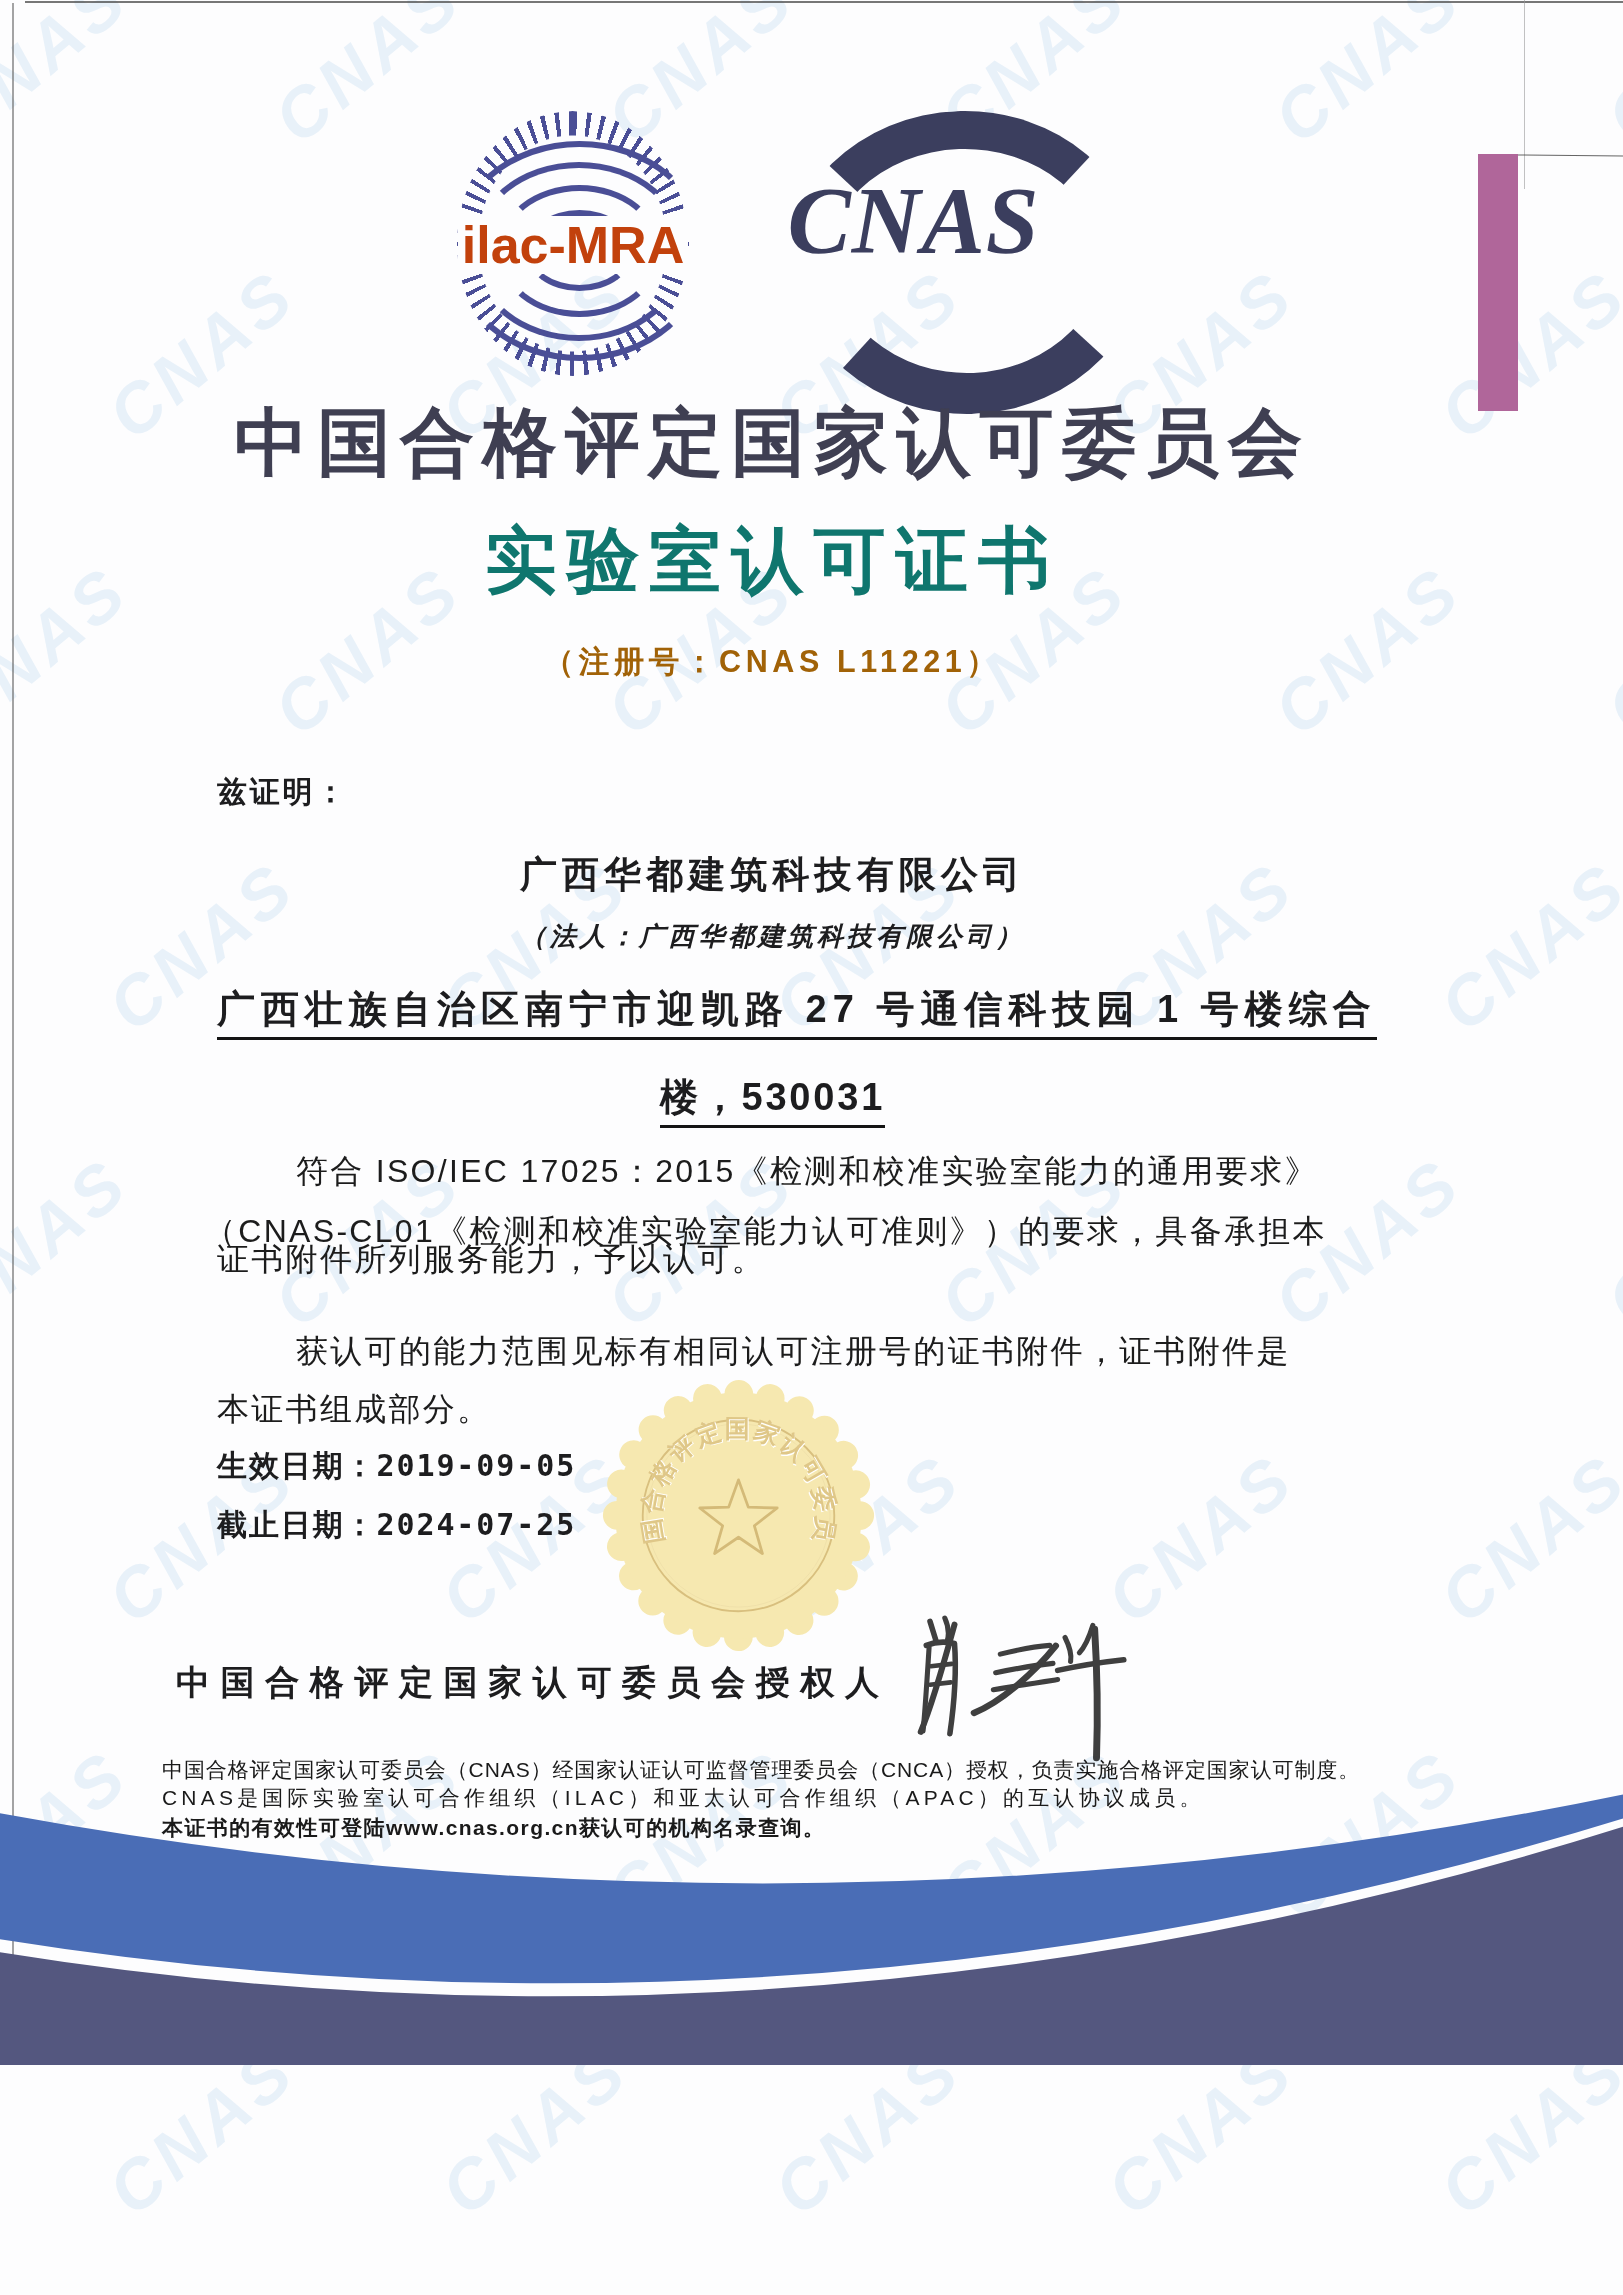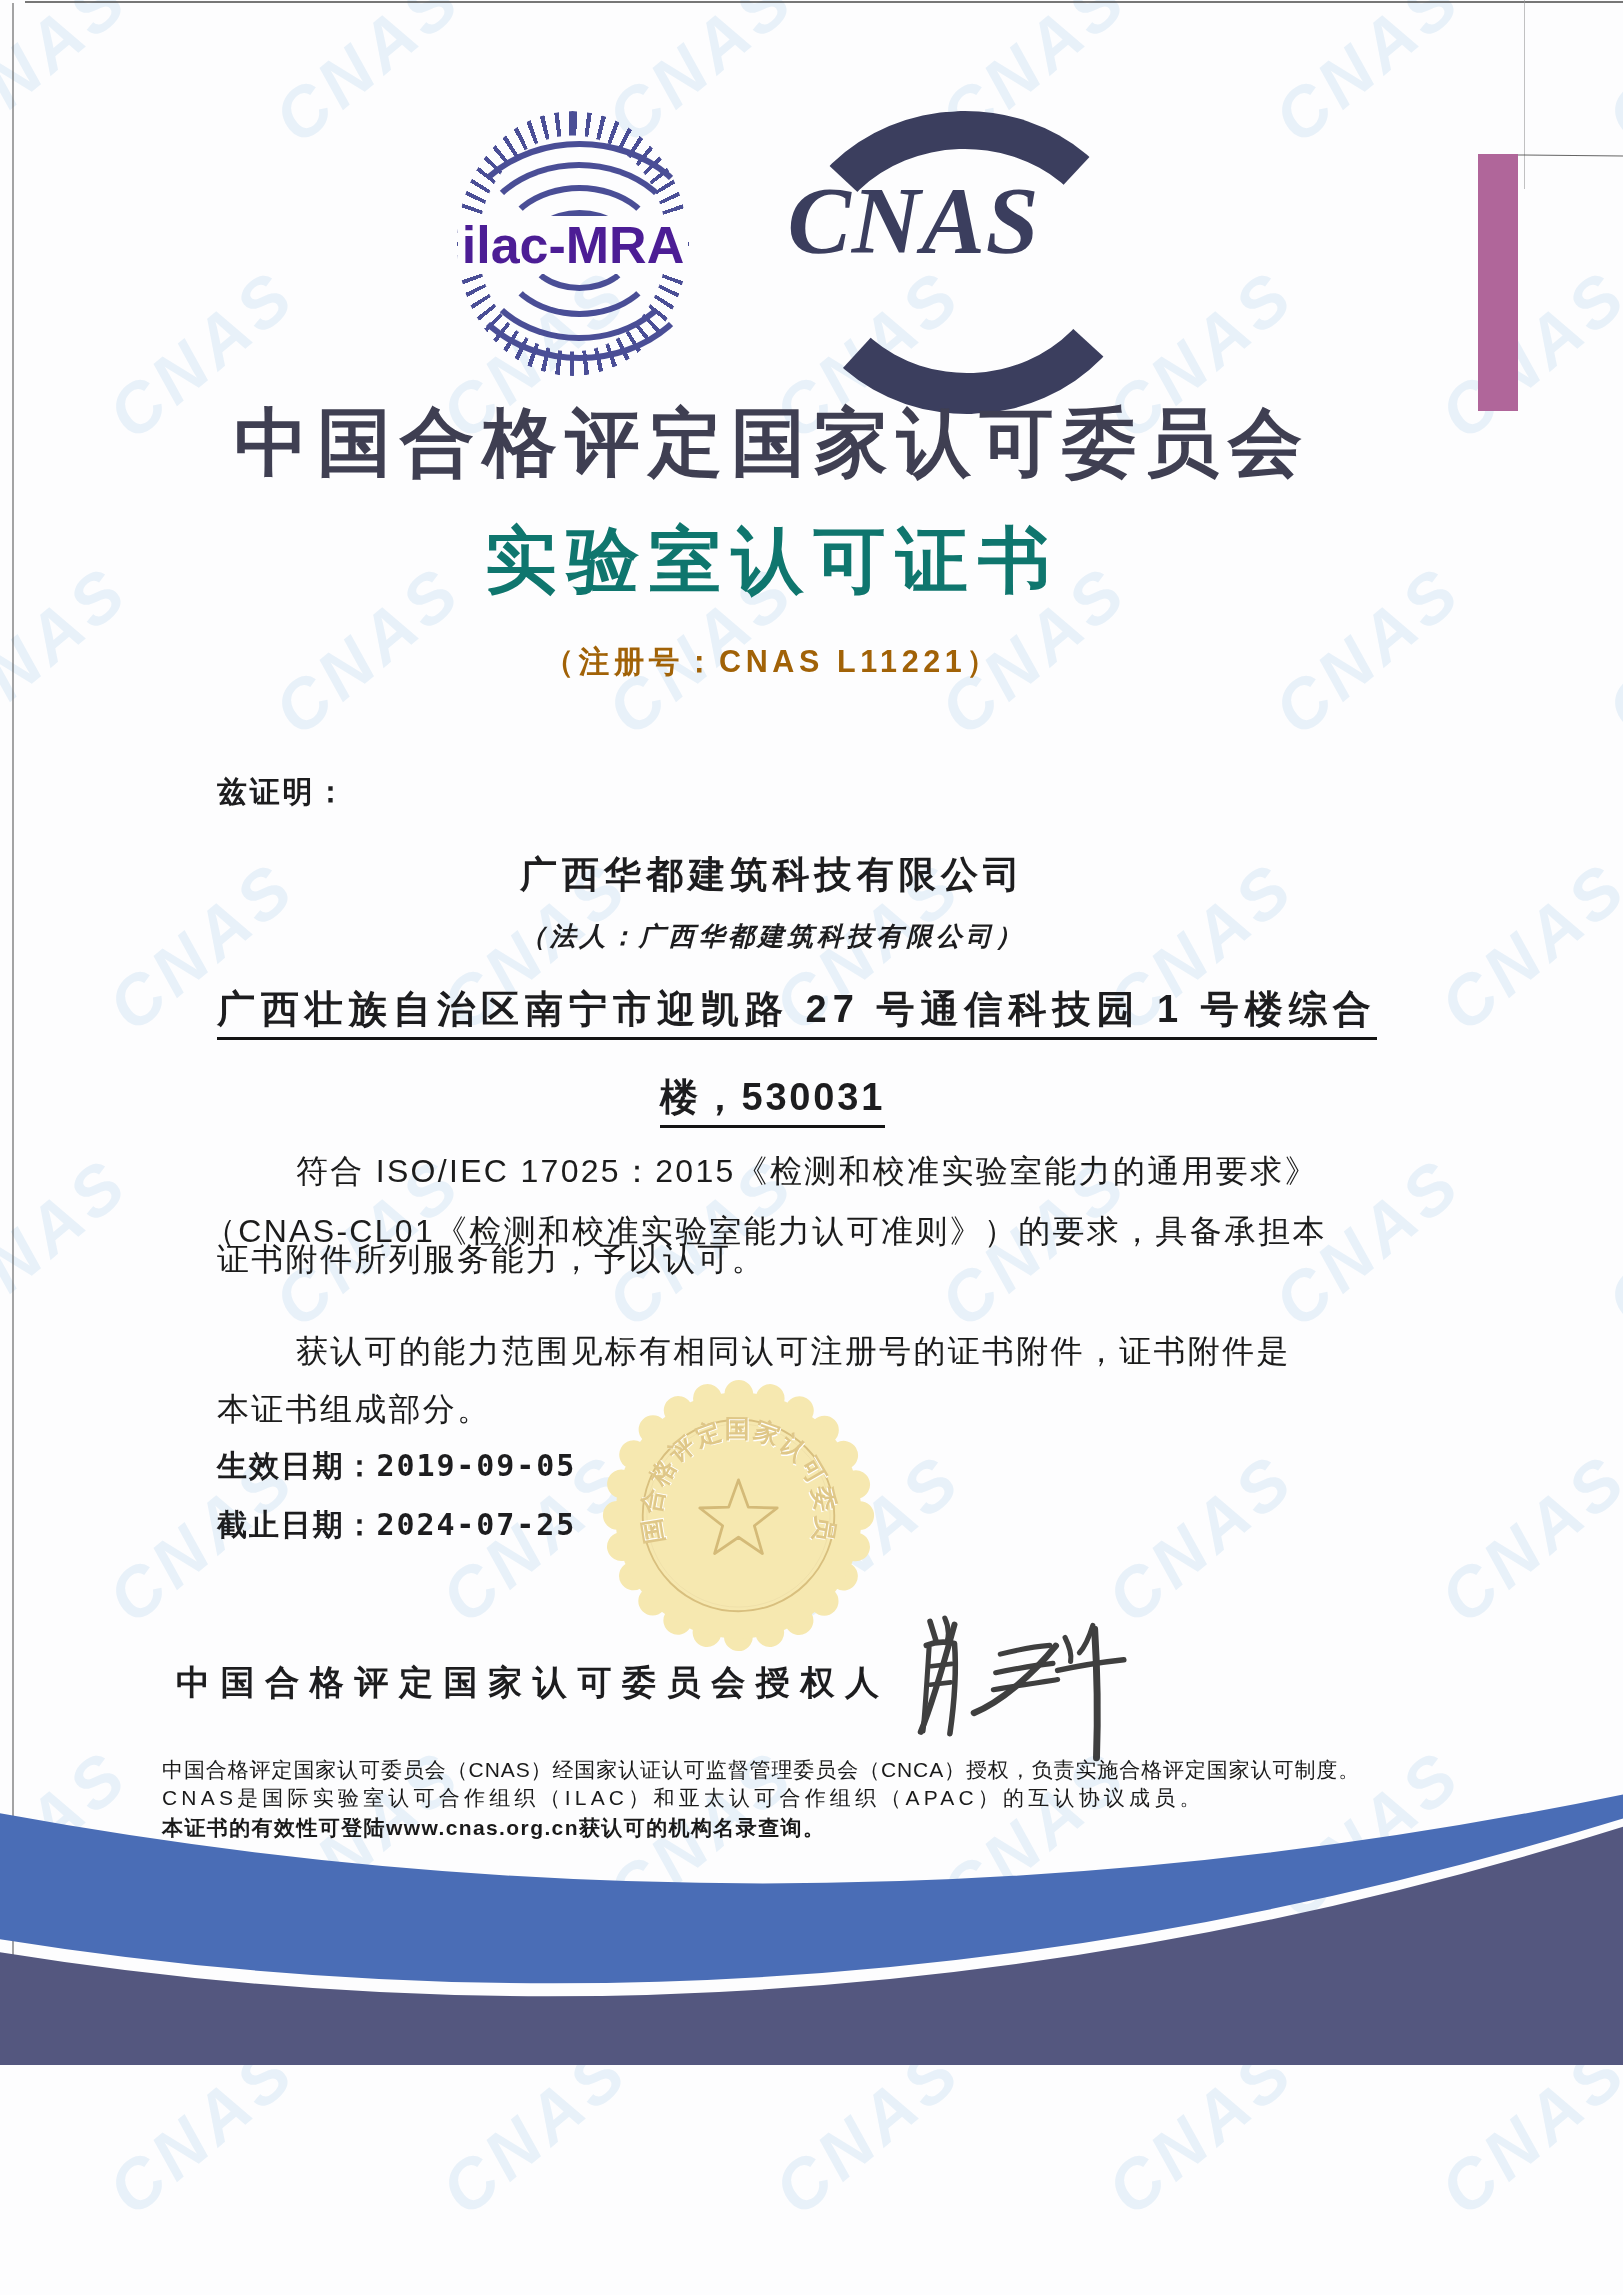--- a/index.html
+++ b/index.html
@@ -32,7 +32,7 @@
   .ilac-arc.b{border-bottom-color:#4a4e96;}
   .ilac-mid{position:absolute;left:14px;top:135px;width:231px;height:3.7px;background:#4a4e96;}
   .ilac-label{position:absolute;left:0;top:110px;width:258px;text-align:center;
-     font-weight:900;font-size:52px;line-height:56px;color:#4c1d95;}
+     font-weight:900;font-size:52px;line-height:56px;color:#c2410c;}
   .ilac-label span{background:#fdfdfe;padding:0 3.7px;}
 
   

